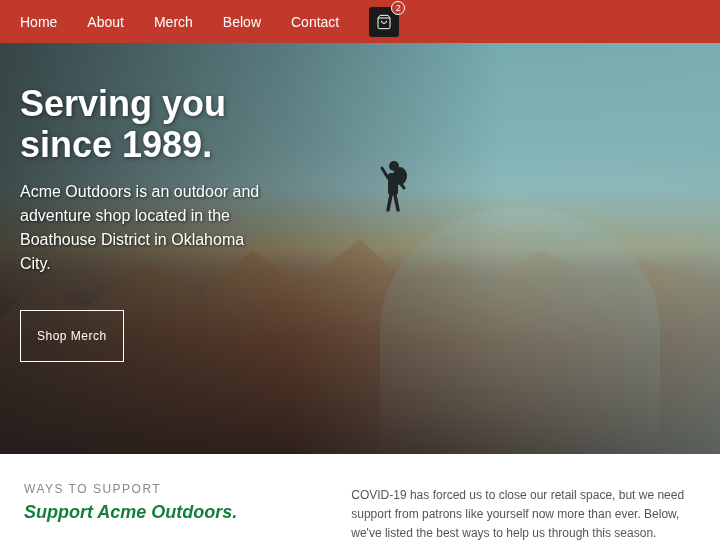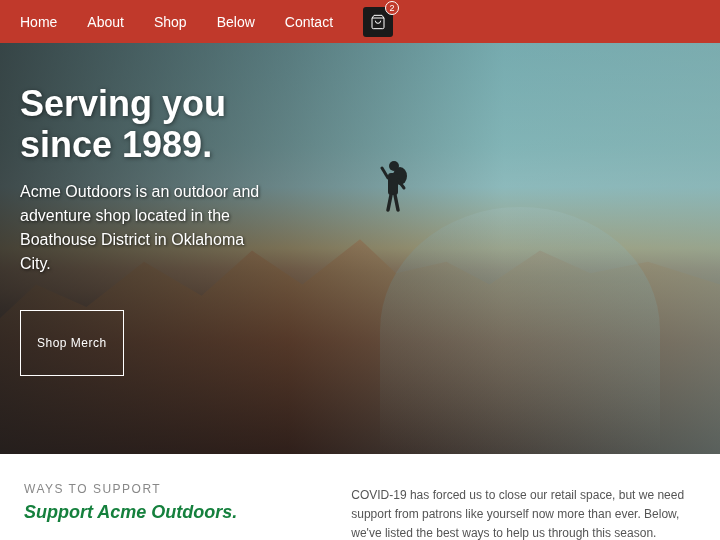--- a/index.html
+++ b/index.html
@@ -240,7 +240,7 @@
   <div class="nav-links">
     <a href="#">Home</a>
     <a href="#">About</a>
-    <a href="#">Shop</a>
+    <a href="#">Merch</a>
     <a href="#">Below</a>
     <a href="#">Contact</a>
     <button class="cart-btn">

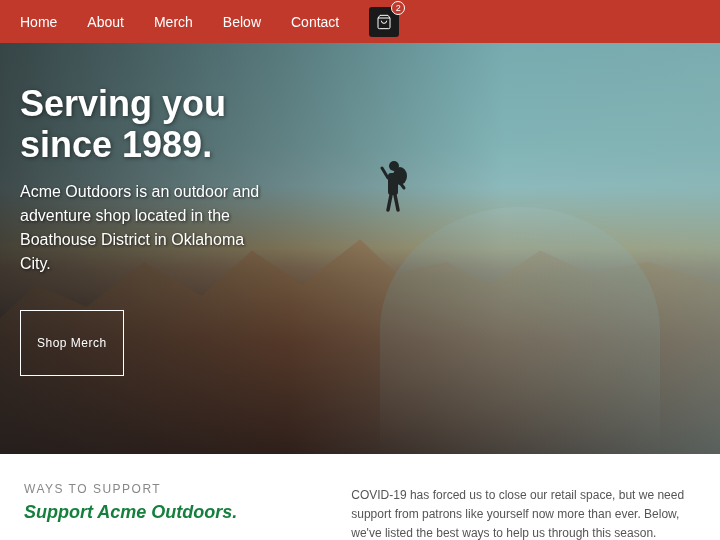--- a/index.html
+++ b/index.html
@@ -176,7 +176,7 @@
       background: transparent;
       border: 1.5px solid white;
       color: white;
-      padding: 25px 16px;
+      padding: 18px 16px;
       font-size: 12px;
       cursor: pointer;
       letter-spacing: 0.5px;

